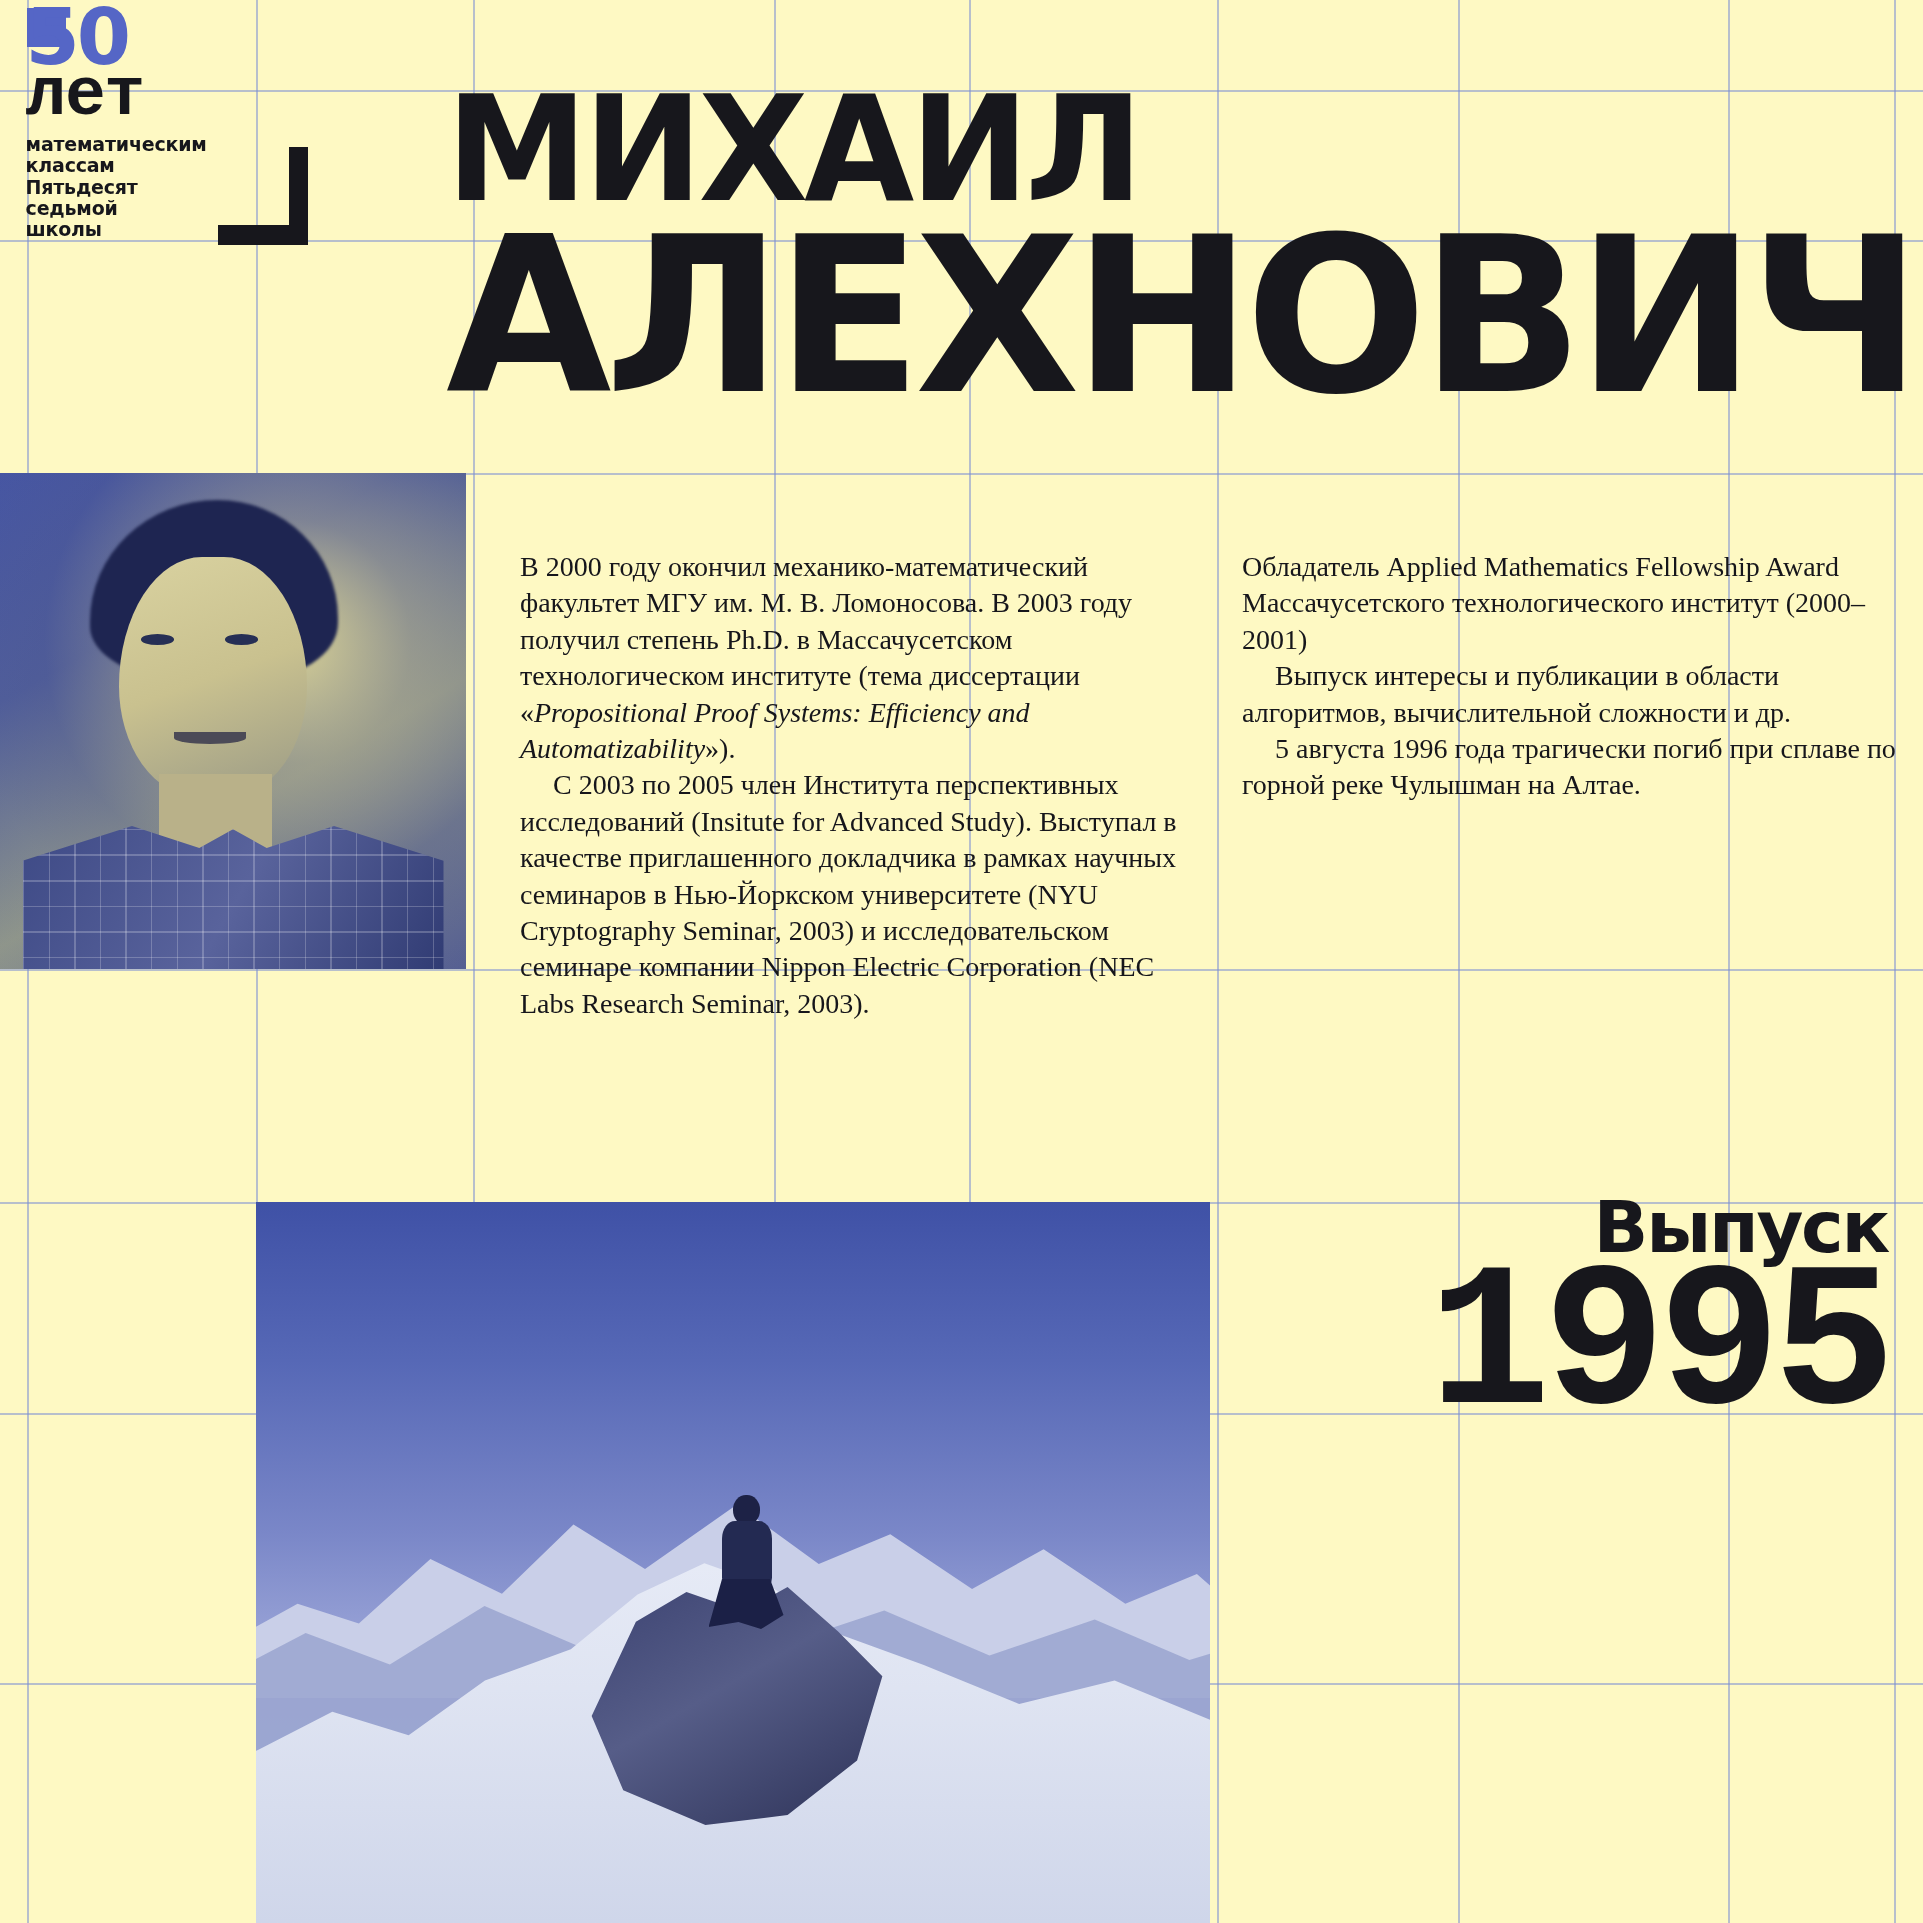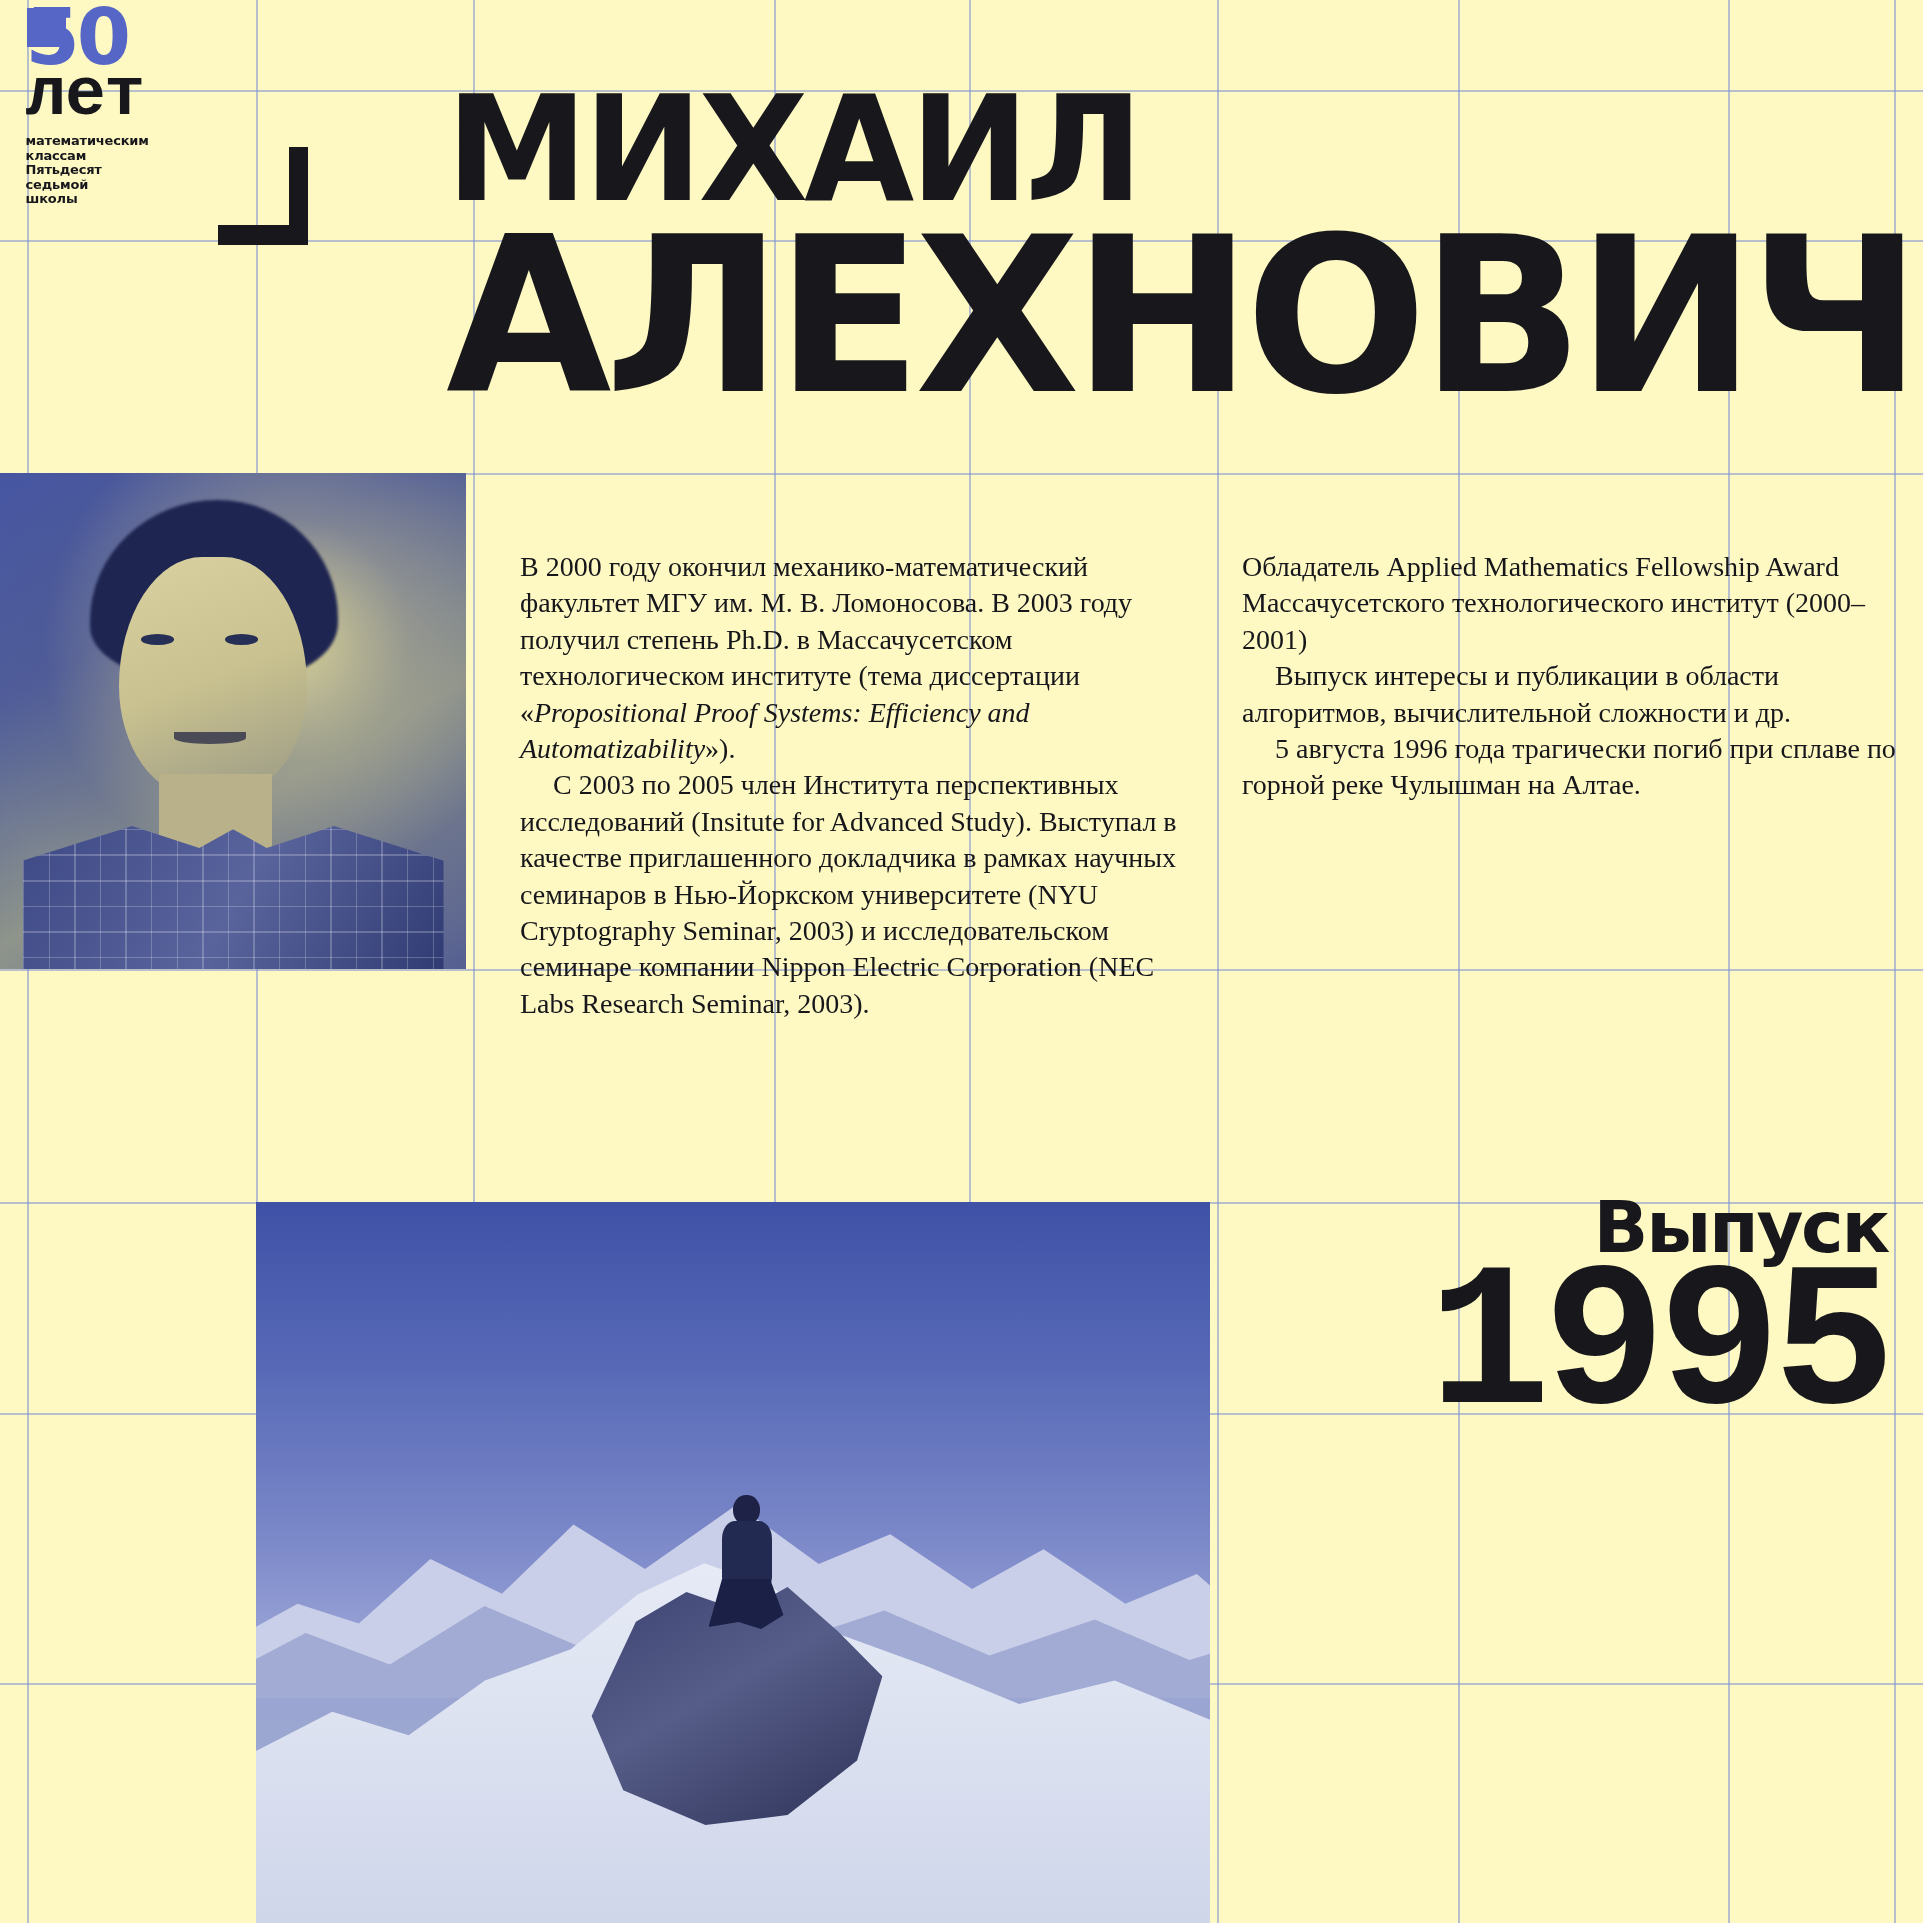--- a/index.html
+++ b/index.html
@@ -63,7 +63,7 @@
   .logo-sub {
     font-family: "DejaVu Sans", sans-serif;
     font-weight: bold;
-    font-size: 13px;
+    font-size: 19px;
     line-height: 1.12;
     color: #17171c;
     margin-top: 7.5px;

